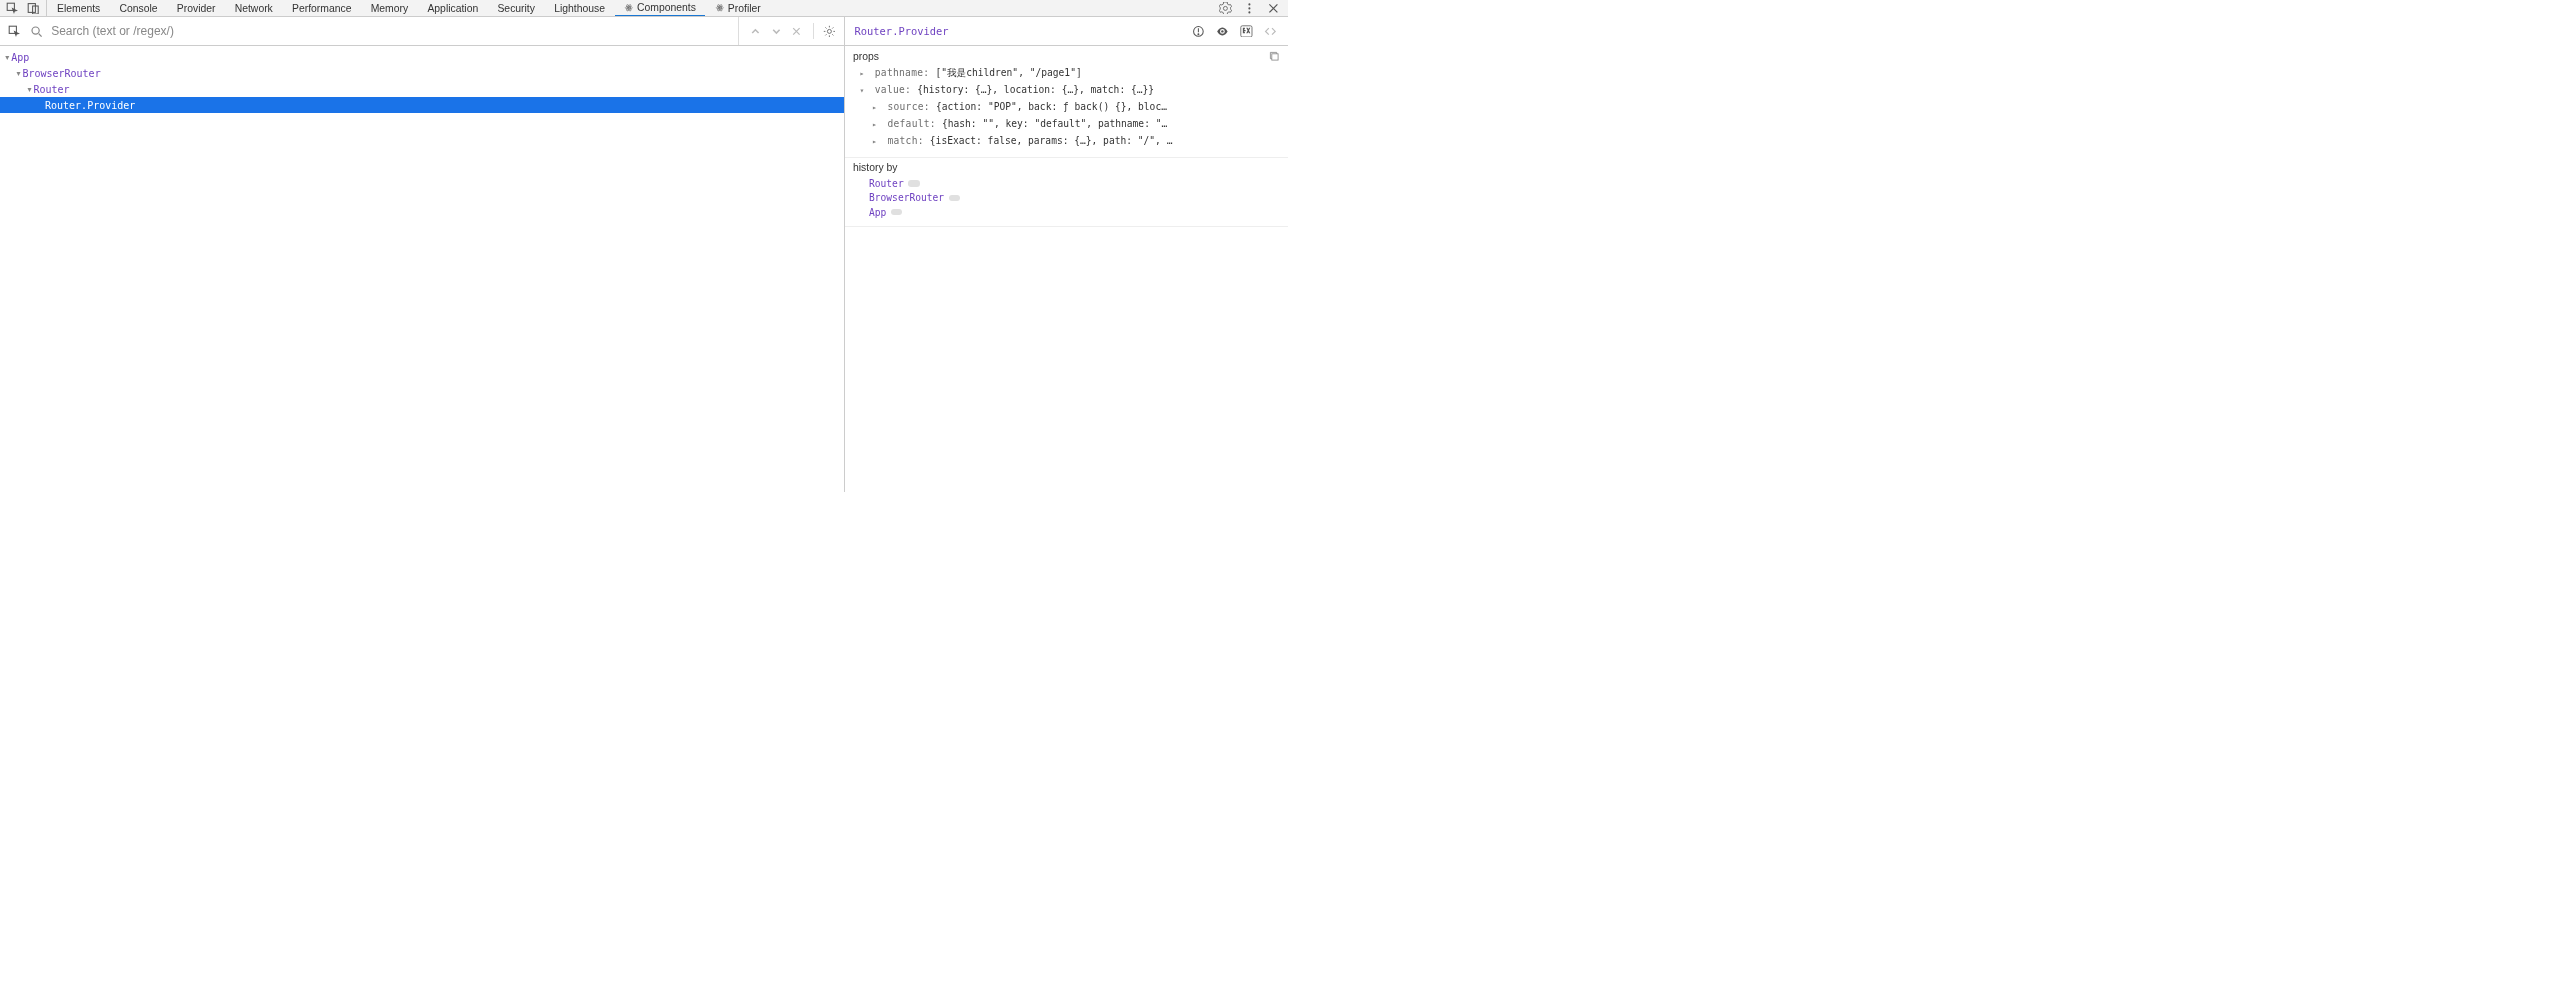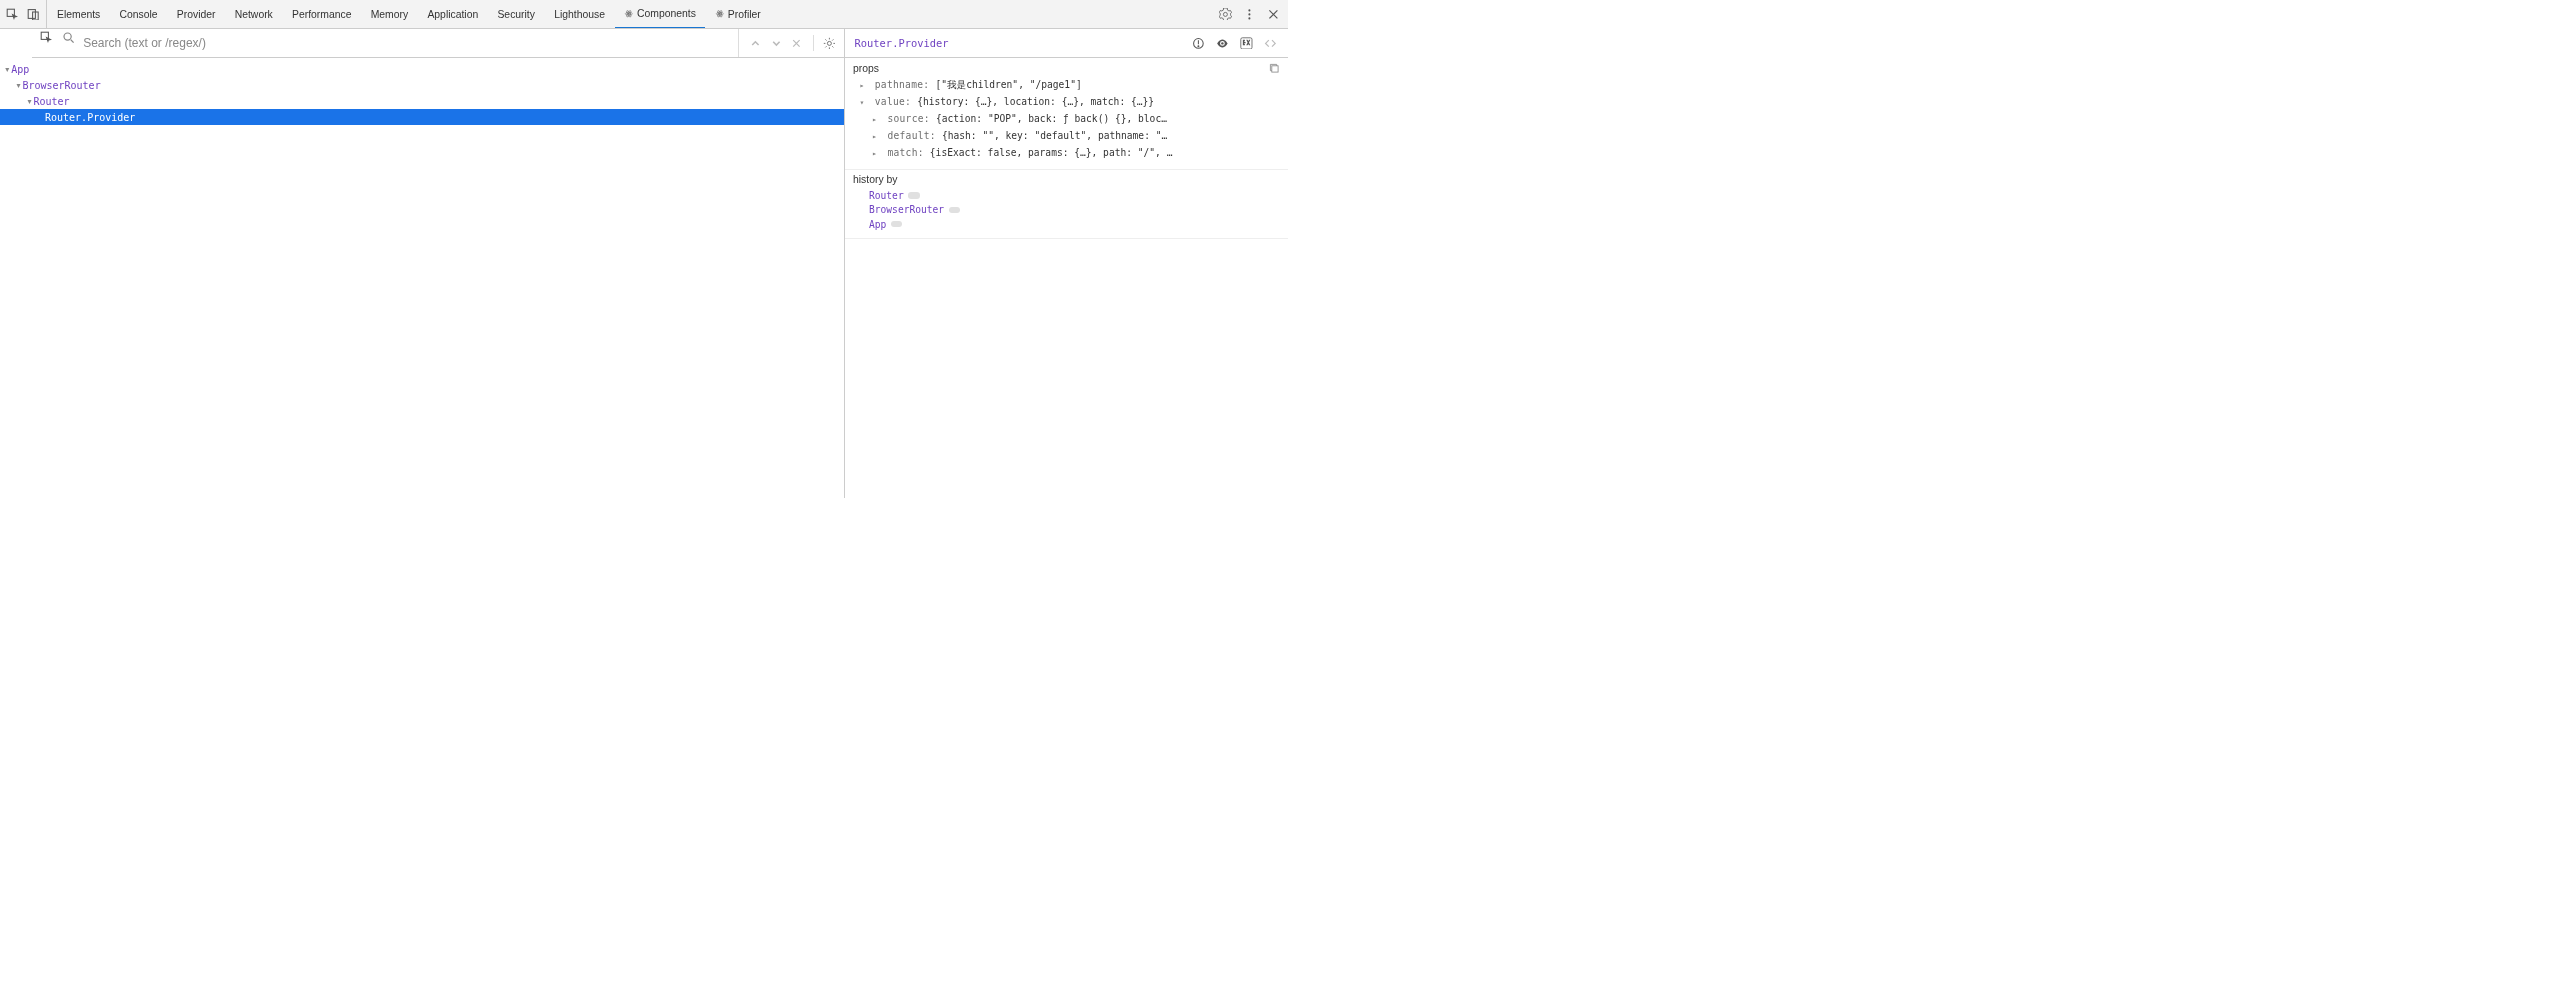--- a/index.html
+++ b/index.html
@@ -13,7 +13,7 @@
   overflow: hidden;
 }
 .topbar {
-  height: 29px;
+  height: 17px;
   background: #f3f3f3;
   border-bottom: 0.8px solid #ccc;
   display: flex;

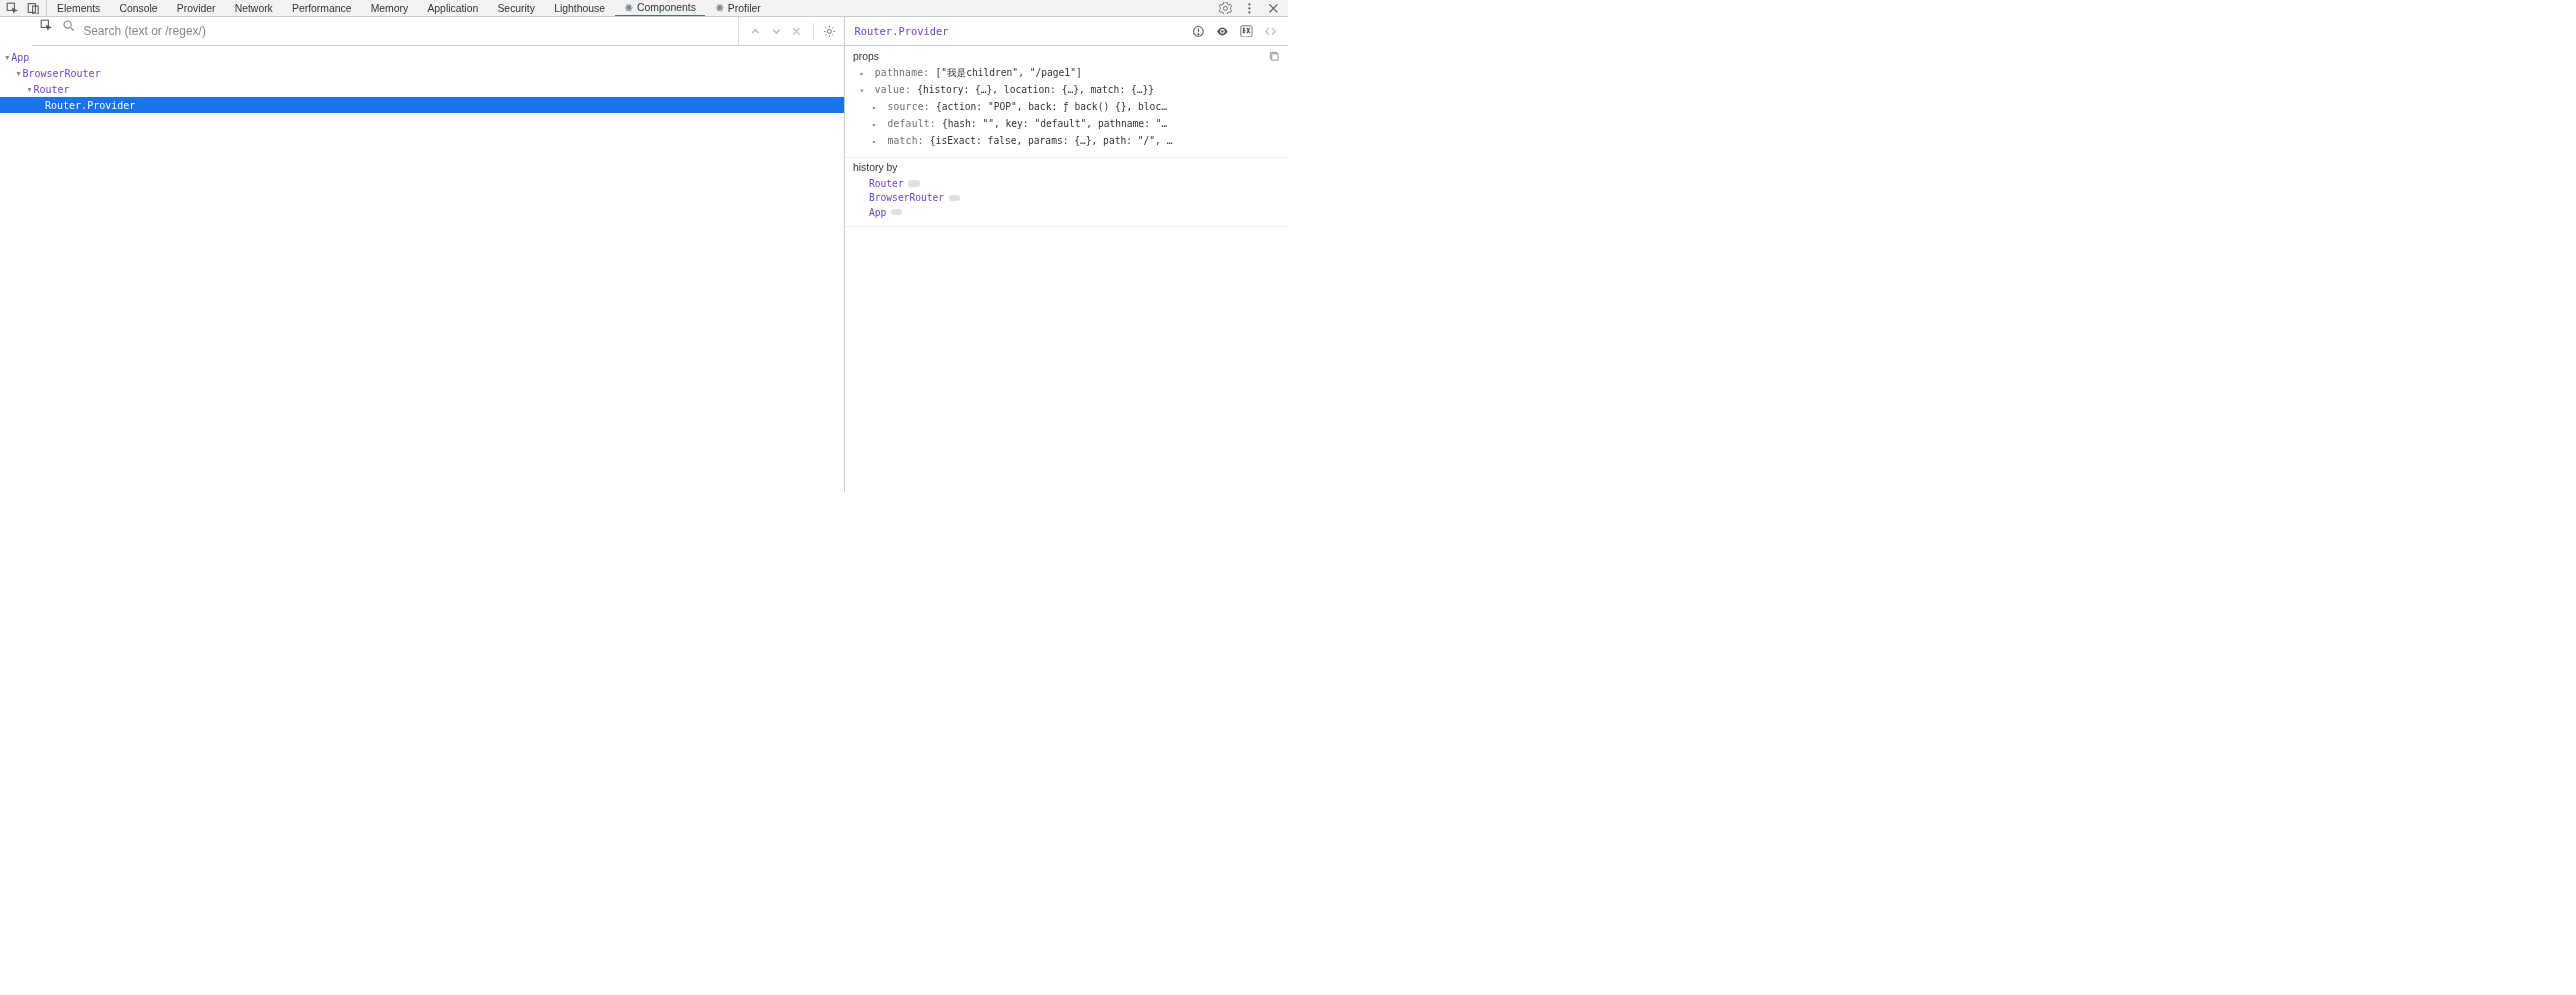--- a/index.html
+++ b/index.html
@@ -33,7 +33,7 @@
 .left-panel { flex:1; border-right:0.8px solid #ccc; display:flex; flex-direction:column; min-width:0; }
 .right-panel { width:443px; display:flex; flex-direction:column; min-width:0; }
 
-.searchbar { height:29px; border-bottom:0.8px solid #ccc; display:flex; padding:0 6.4px; gap:6.4px;margin-left:32px; }
+.searchbar { height:29px; border-bottom:0.8px solid #ccc; display:flex; align-items:center; padding:0 6.4px; gap:6.4px; }
 .searchbar input { border:none; outline:none; flex:1; font-size:12px; color:#333; background:transparent; }
 .searchbar input::placeholder { color:#888; }
 .searchbar-icons { display:flex; align-items:center; gap:8px; margin-left:auto; border-left:0.8px solid #ddd; padding-left:8px; height:100%; }

